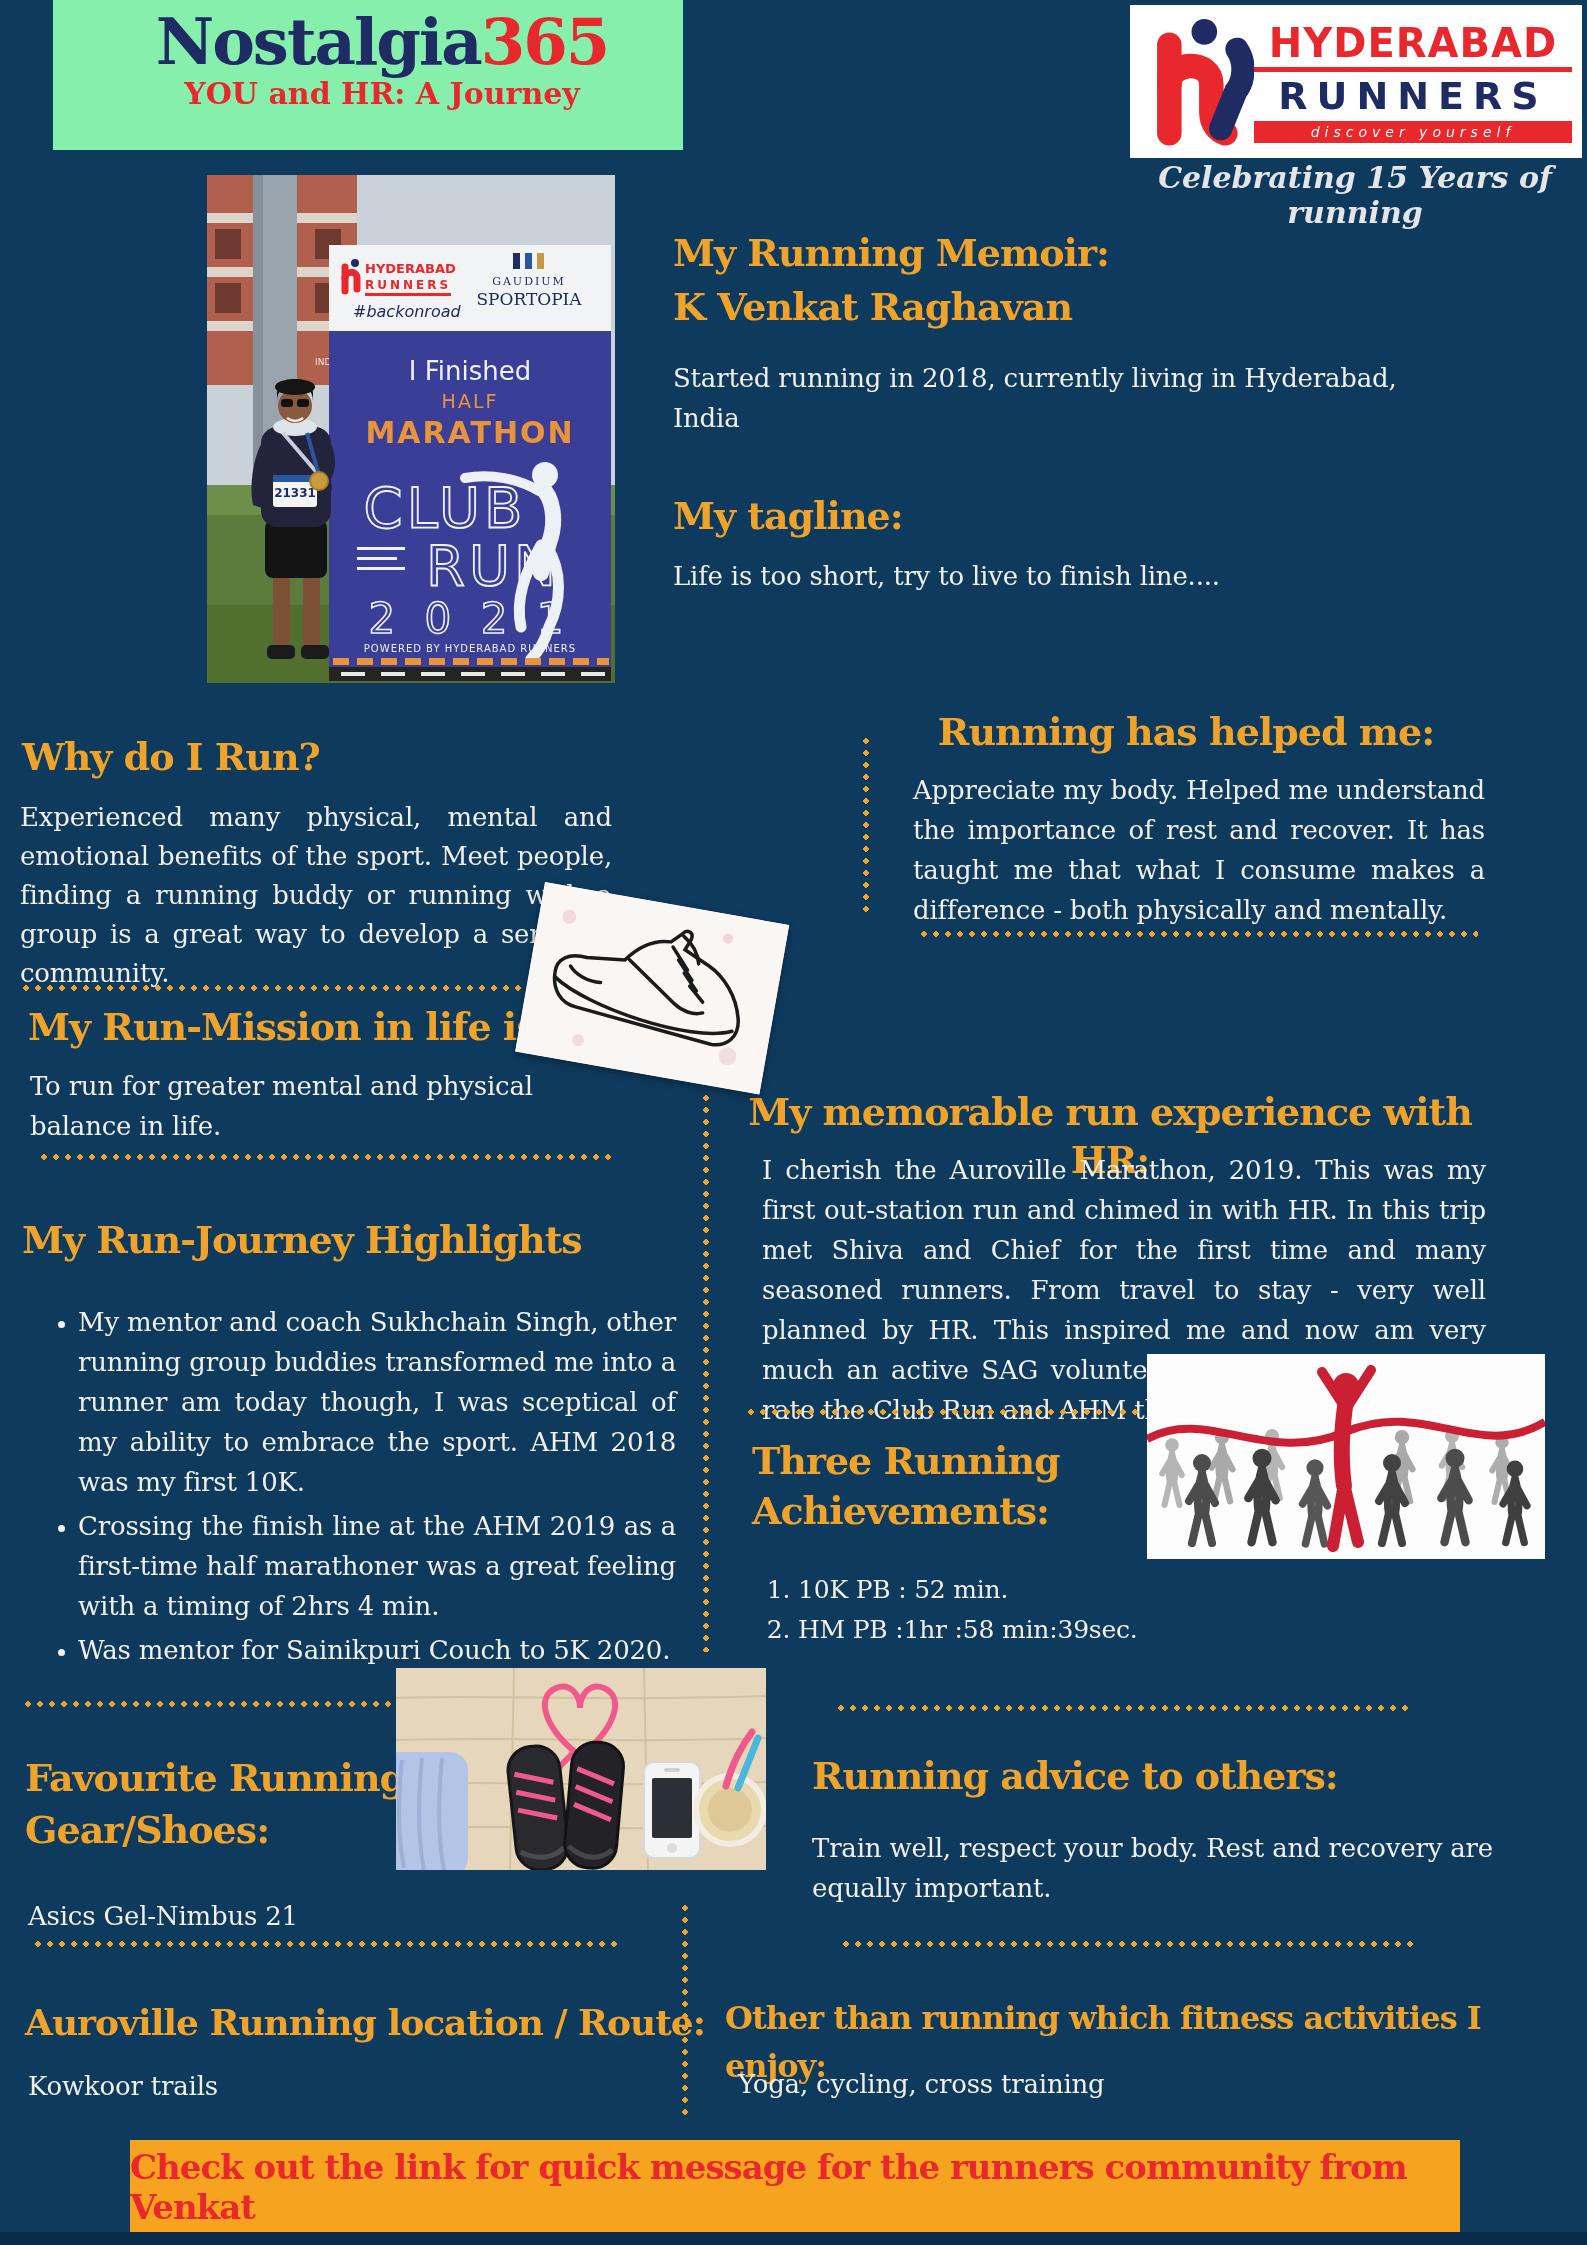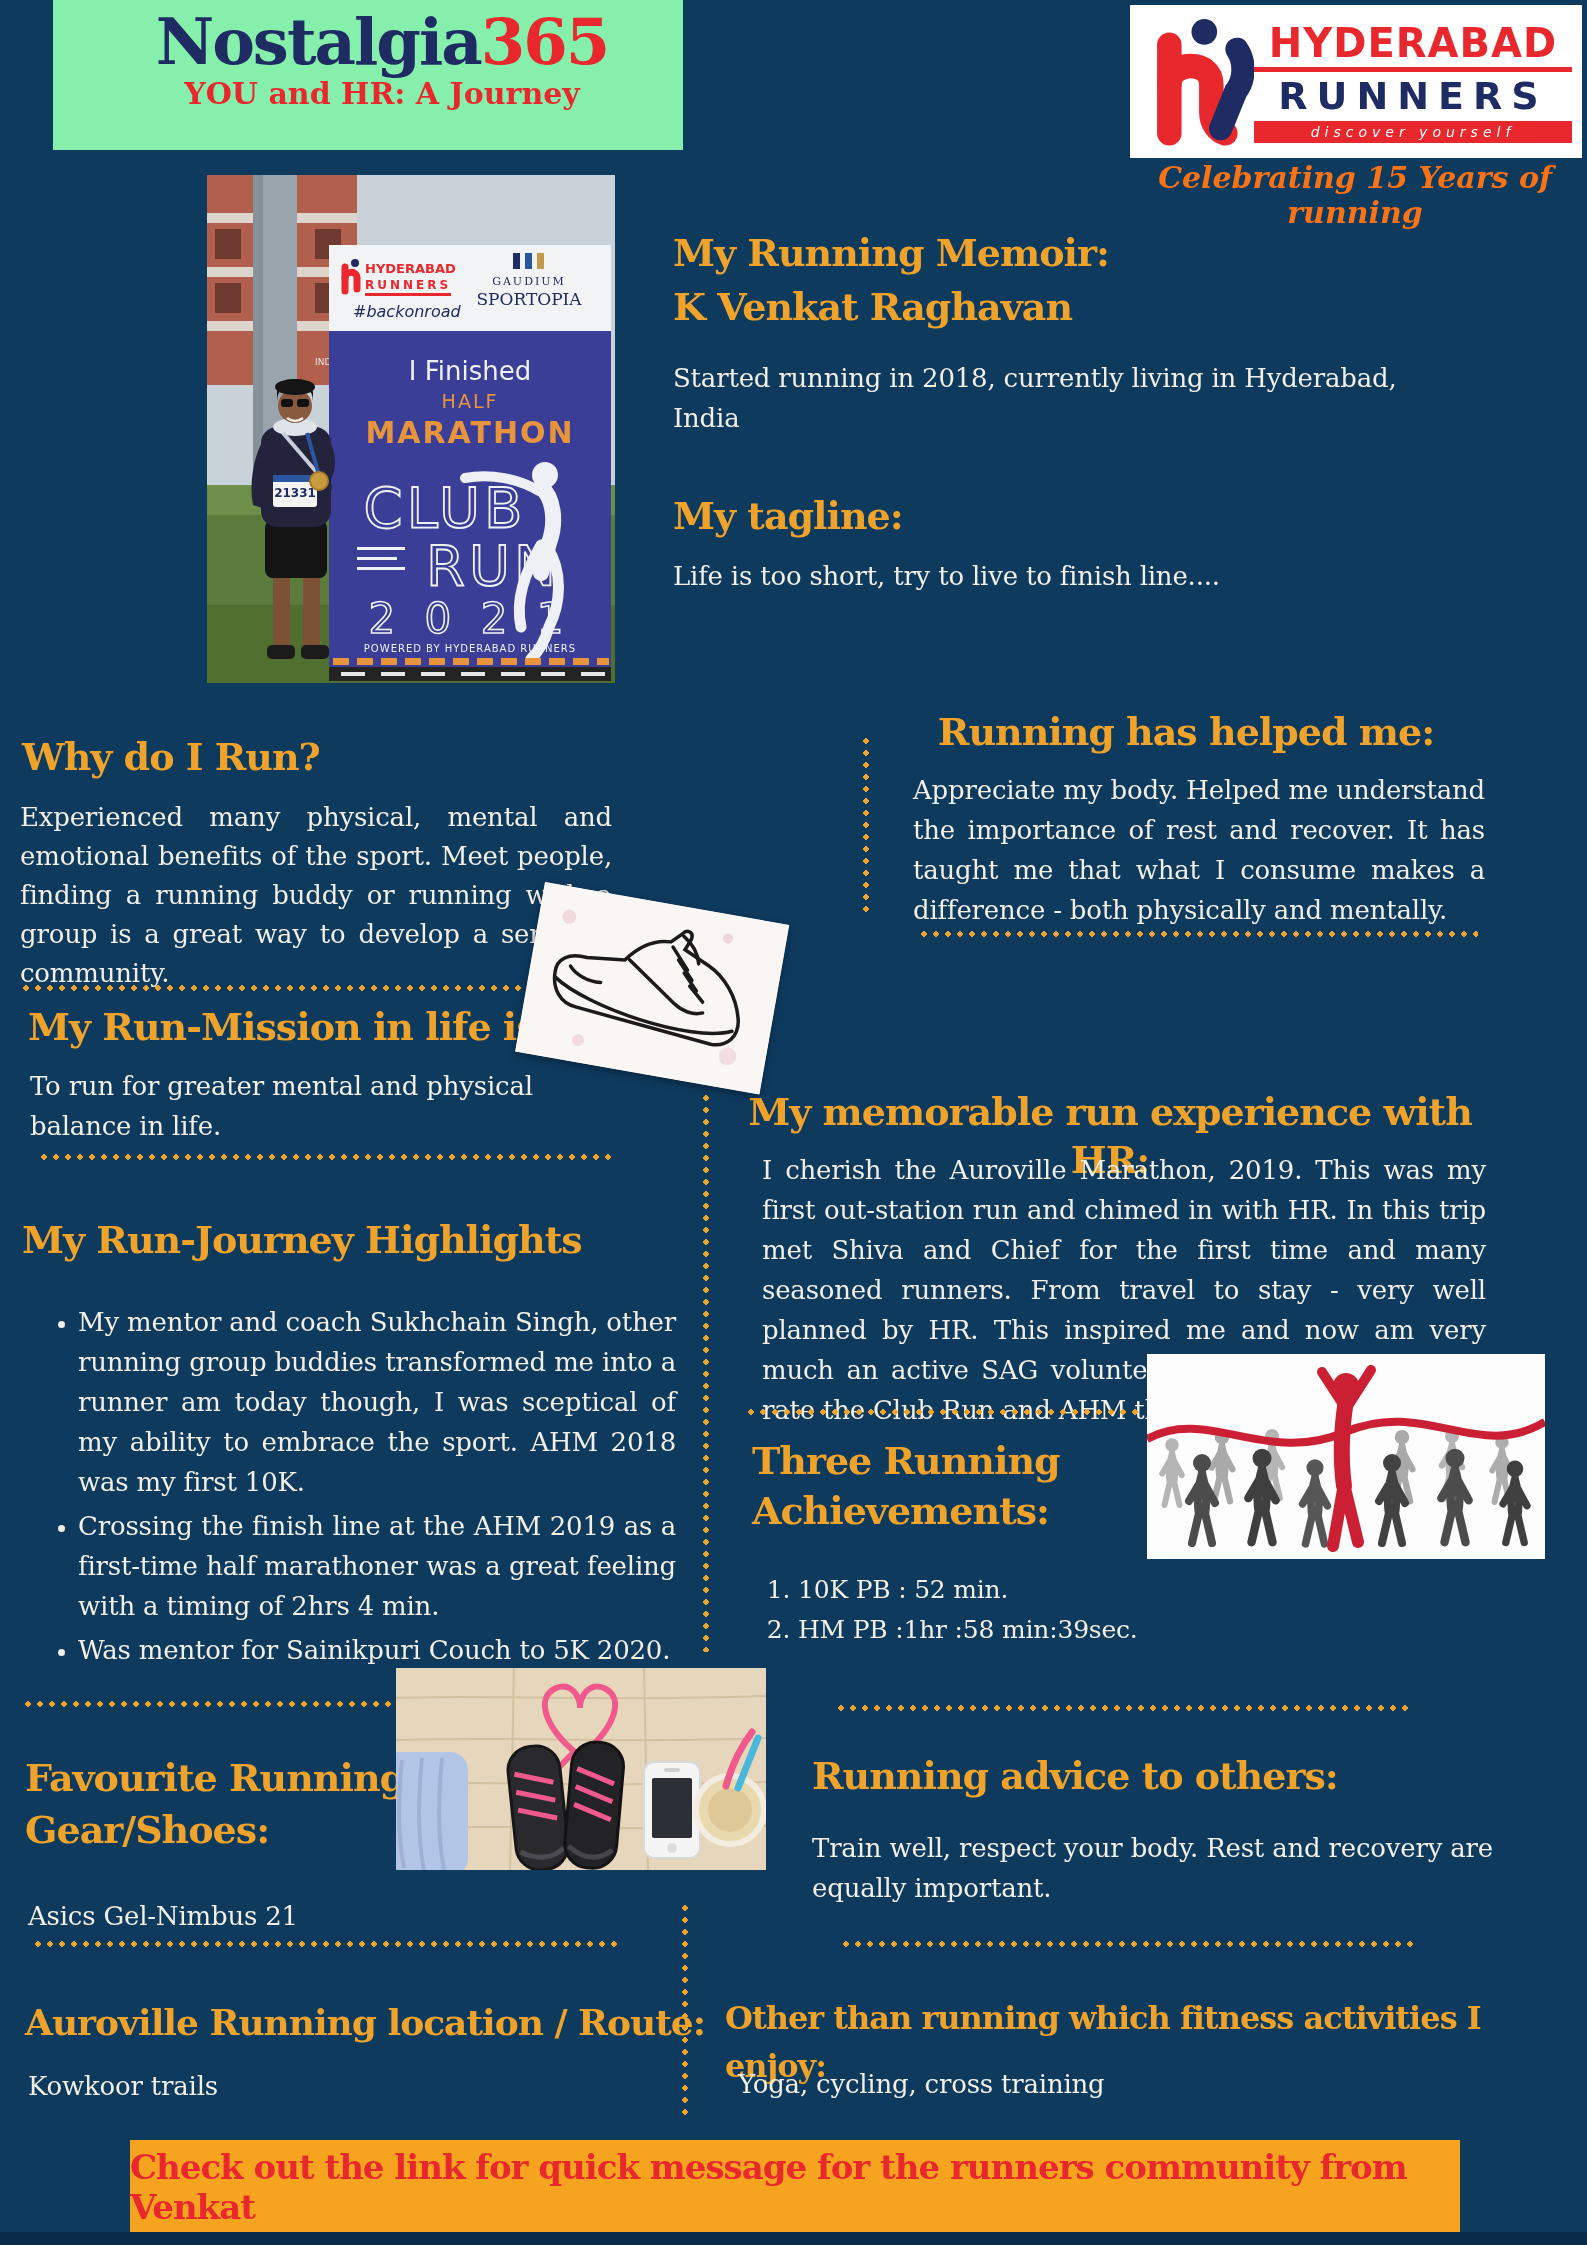--- a/index.html
+++ b/index.html
@@ -22,7 +22,7 @@
   #logo-run{color:#1f2c63;font-weight:bold;font-size:38px;letter-spacing:9px;line-height:42px;}
   #logo-tagbar{width:100%;background:#e9282d;color:#ffffff;font-style:italic;font-size:14px;
                letter-spacing:5px;text-align:center;padding:3px 0;margin-top:4px;}
-  #celebrating{left:1126px;top:160px;width:458px;text-align:center;color:#f97316;
+  #celebrating{left:1126px;top:160px;width:458px;text-align:center;color:#e5e5e5;
                font-style:italic;font-weight:bold;font-size:30px;}
   
   .h-gold{color:#f0a32a;font-weight:bold;letter-spacing:-1px;font-size:38px;line-height:48px;}

